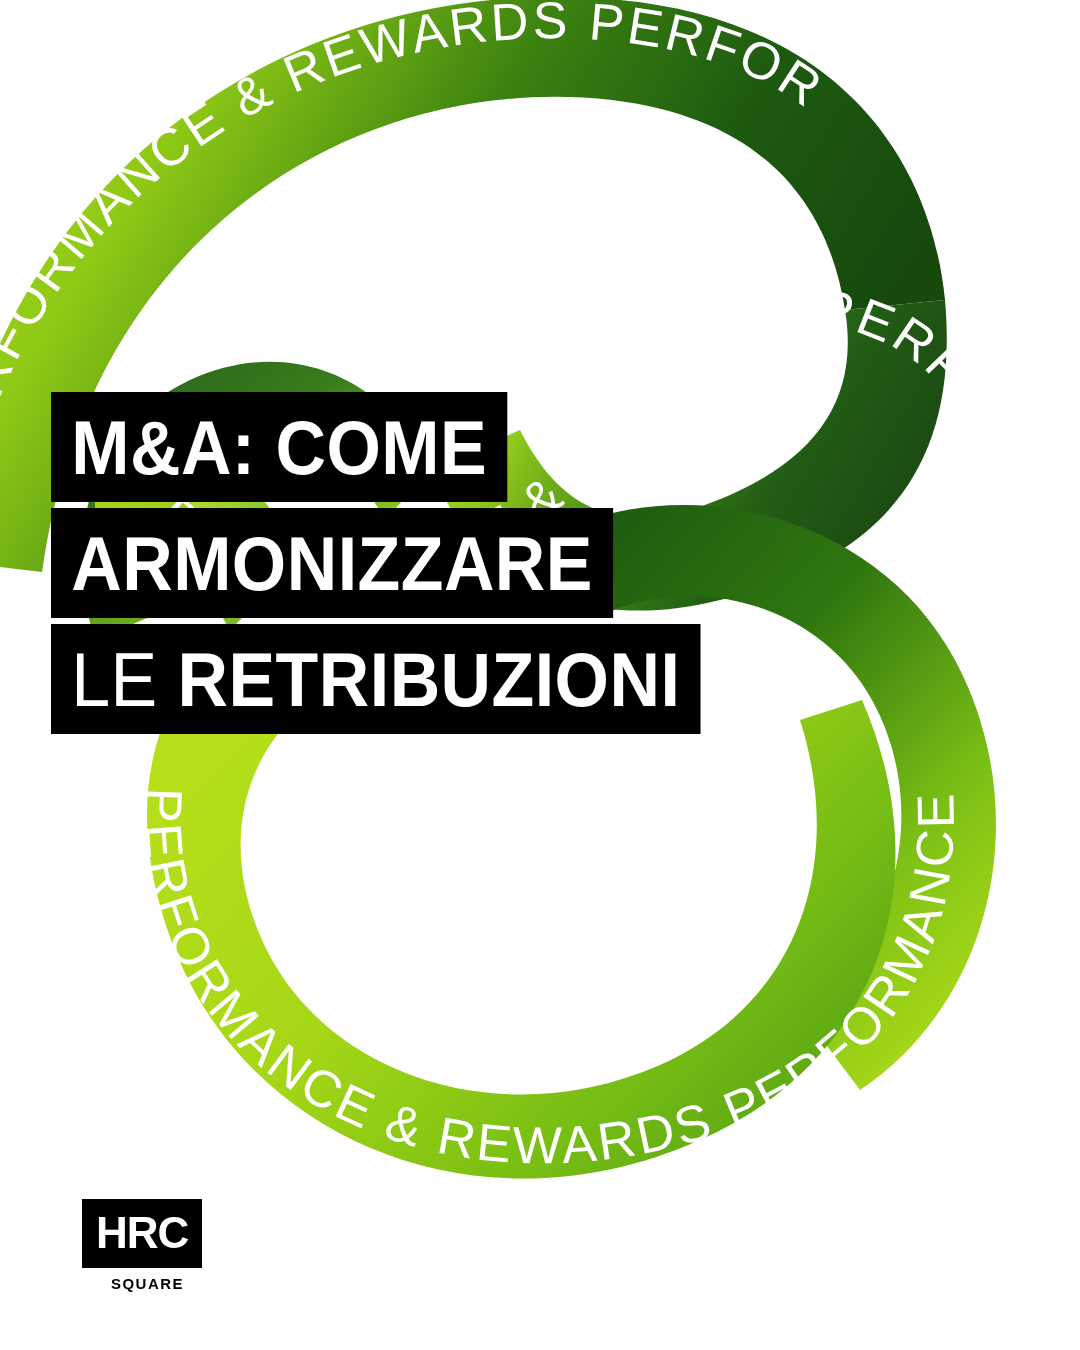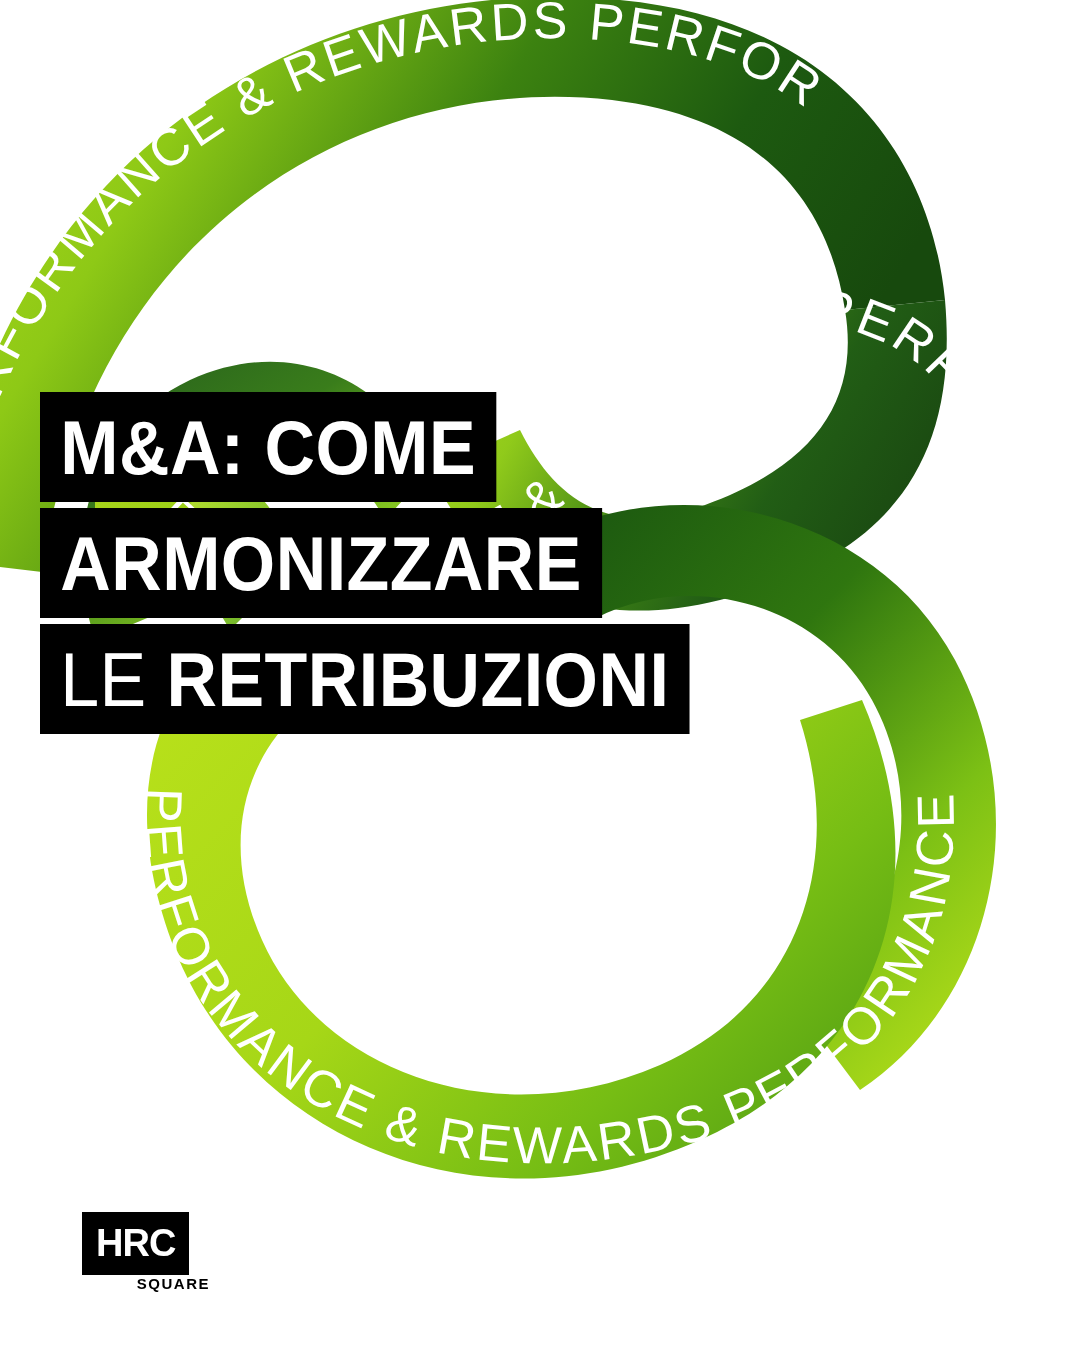--- a/index.html
+++ b/index.html
@@ -28,7 +28,7 @@
   
   .title-block {
     position: absolute;
-    left: 40px;
+    left: 51px;
     top: 392px;
     z-index: 3;
     display: flex;

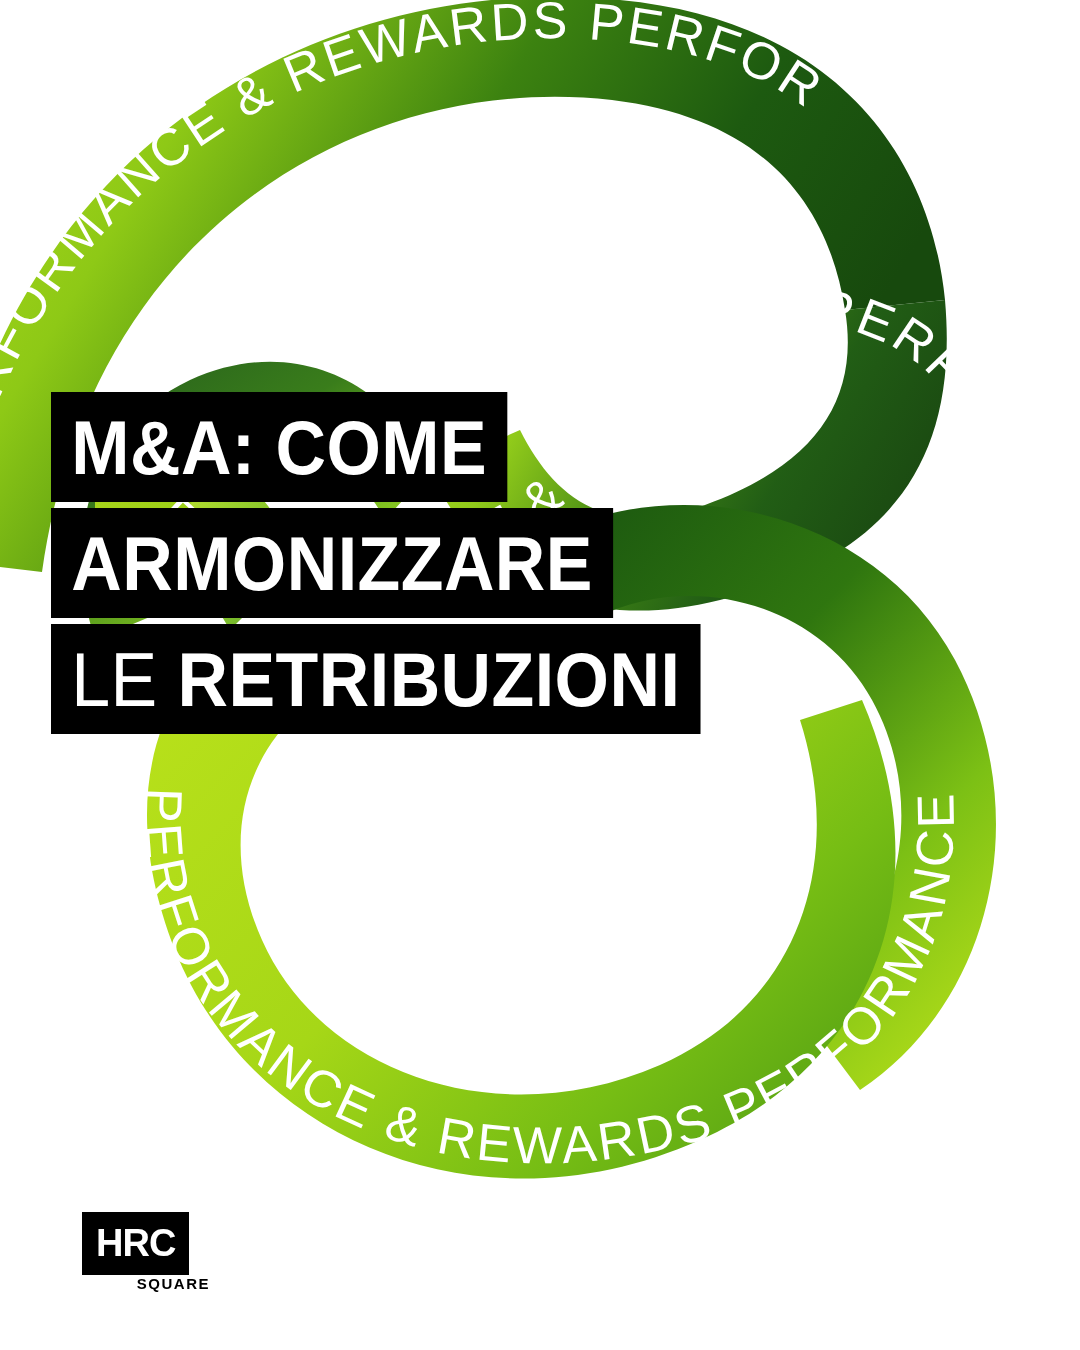--- a/index.html
+++ b/index.html
@@ -76,7 +76,7 @@
     color: #ffffff;
     font-family: "Liberation Sans", sans-serif;
     font-weight: 700;
-    font-size: 38px;
+    font-size: 44px;
     line-height: 1;
     letter-spacing: -1px;
     padding: 12px 14px 13px 14px;

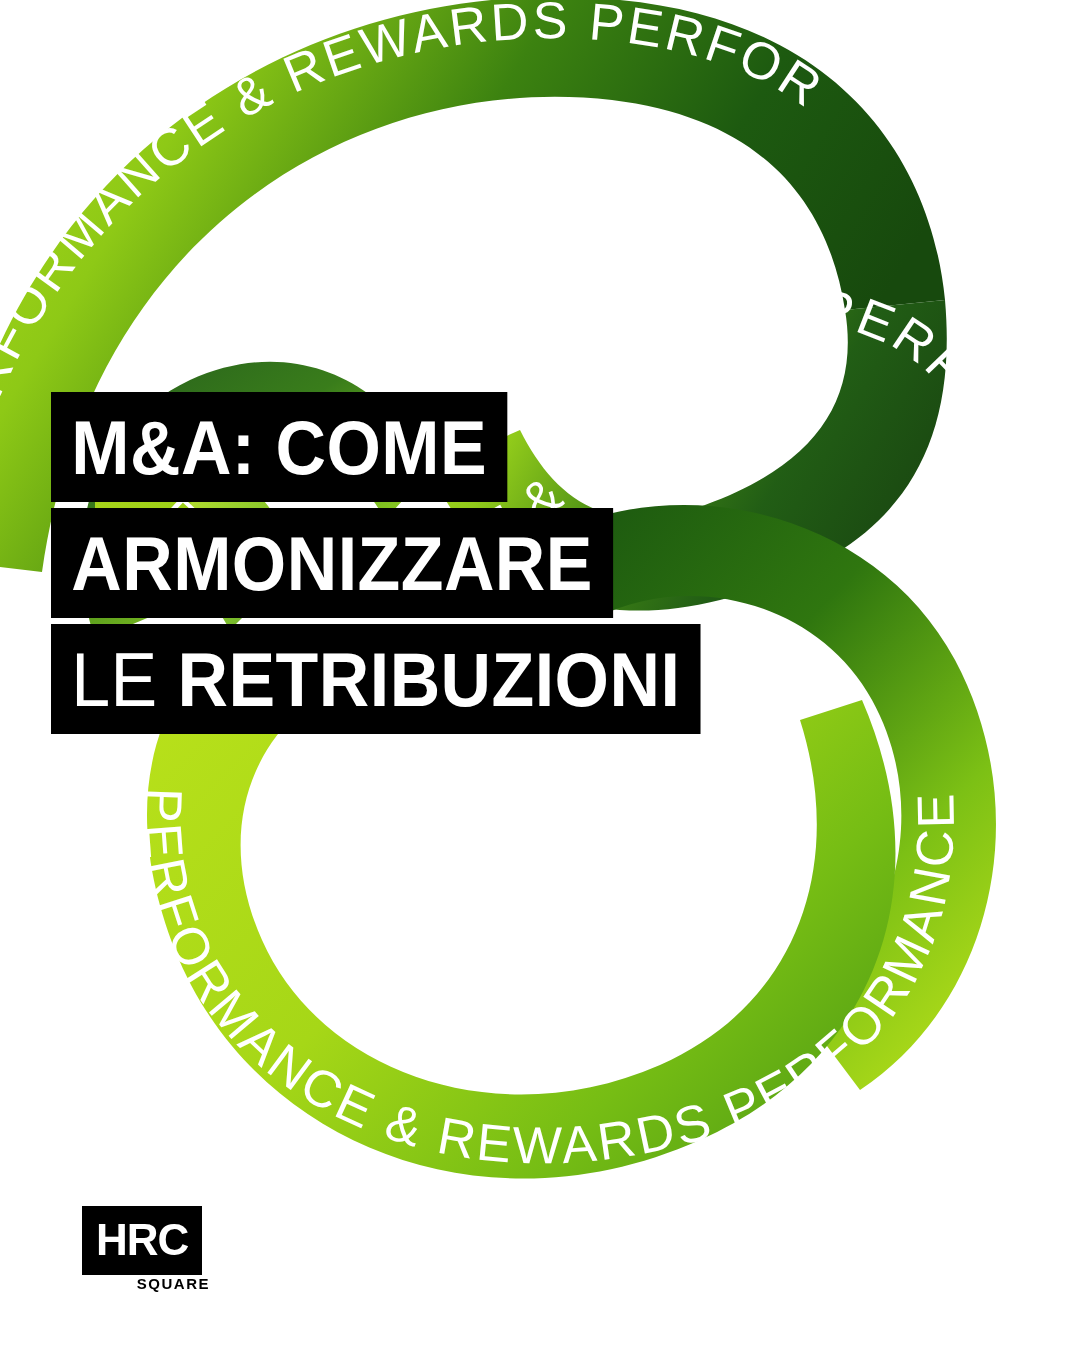--- a/index.html
+++ b/index.html
@@ -84,12 +84,13 @@
   }
   .logo-sub {
     display: block;
+    margin-top: 7px;
     font-family: "Liberation Sans", sans-serif;
     font-weight: 700;
     font-size: 15px;
     letter-spacing: 1.5px;
     color: #000000;
-    text-align: right;
+    text-align: center;
     padding-left: 3px;
   }
 

